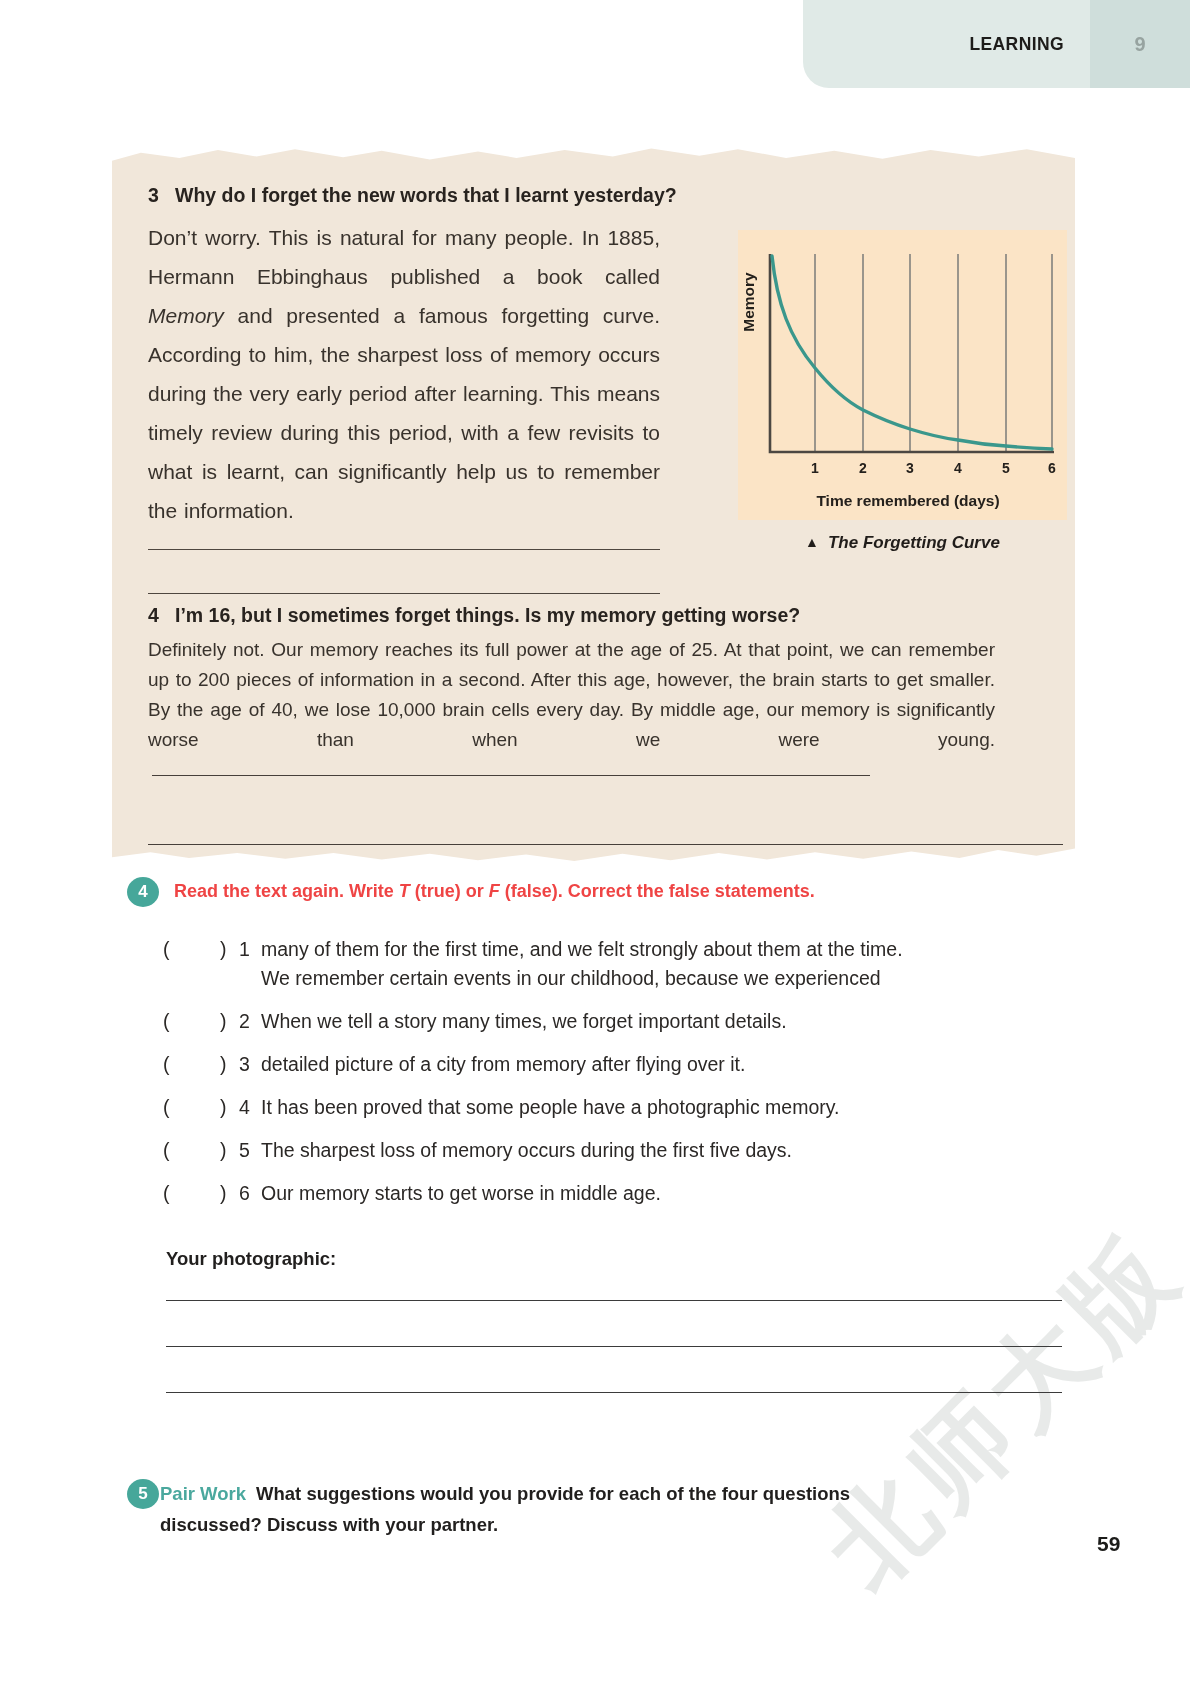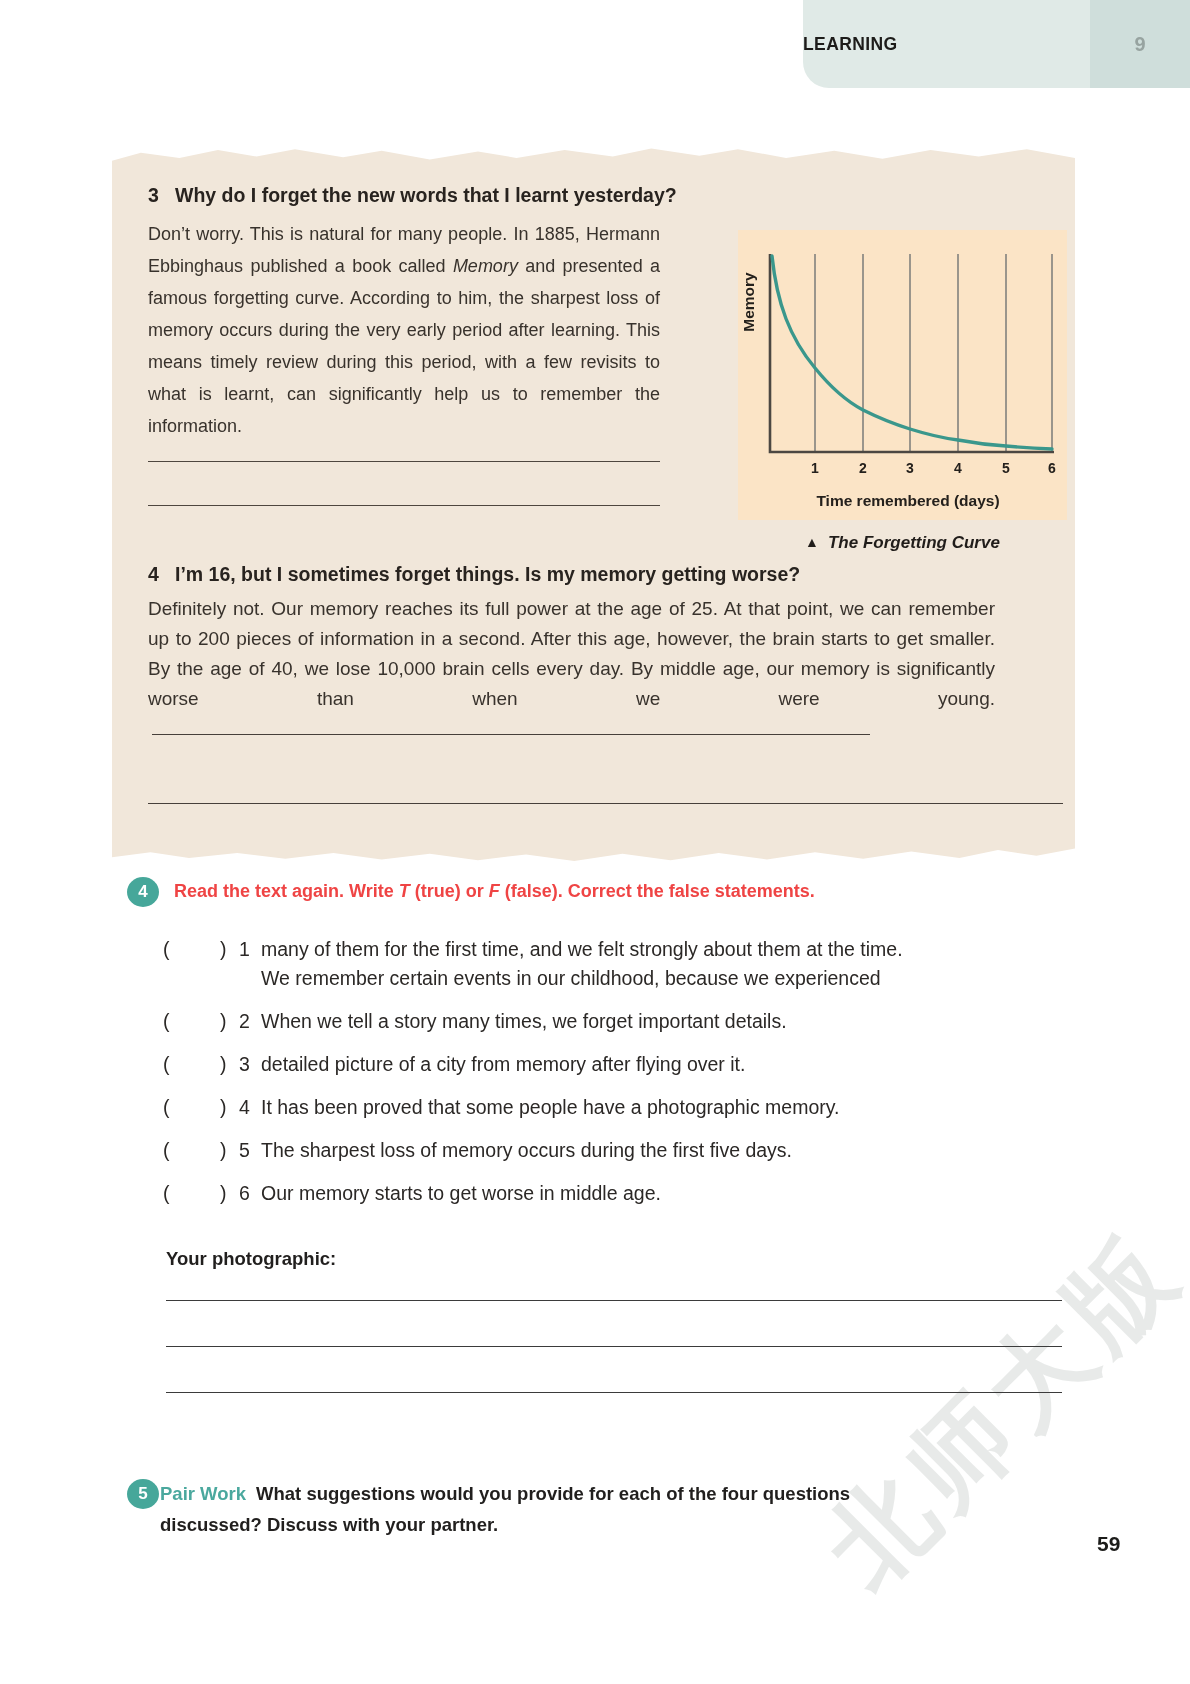--- a/index.html
+++ b/index.html
@@ -15,7 +15,7 @@
     background:#e0eae7; border-bottom-left-radius:26px;
     display:flex; align-items:stretch; overflow:hidden;
   }
-  .unit-tab-main { flex:1; display:flex; align-items:center; padding-right:26px; }
+  .unit-tab-main { flex:1; display:flex; align-items:center; justify-content:flex-end; padding-right:26px; }
   .unit-label { font-weight:bold; font-size:17.5px; letter-spacing:.4px; color:#1d1c1a; }
   .unit-num-box { width:100px; background:#cfdedb; display:flex; align-items:center; justify-content:center; }
   .unit-num { font-weight:bold; font-size:20px; color:#97a3a0; }

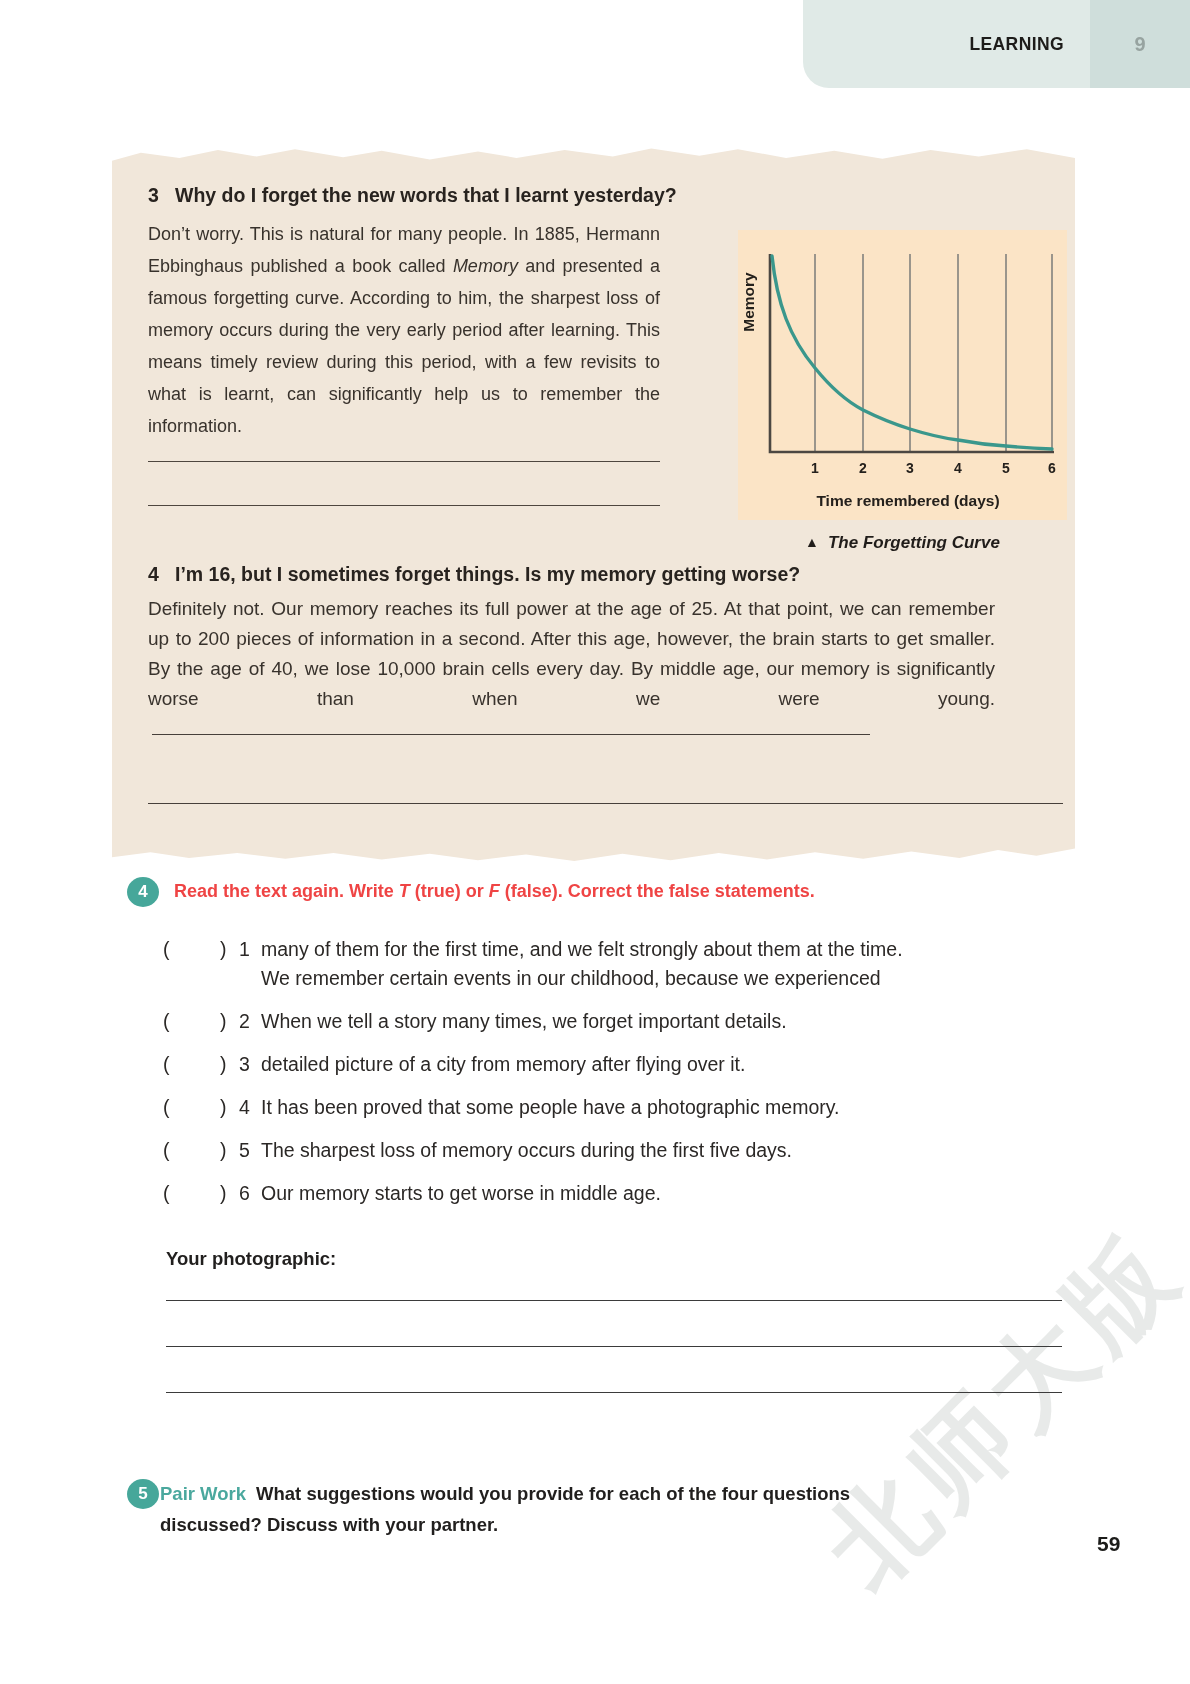--- a/index.html
+++ b/index.html
@@ -36,7 +36,7 @@
   .q-num { width:27px; flex:0 0 27px; }
   .q3-flex { display:flex; margin-top:8px; }
   .q3-left { width:512px; flex:0 0 512px; margin-right:78px; }
-  .body-text { font-size:18px; line-height:32px; text-align:justify; word-spacing:1px; }
+  .body-text { font-size:21px; line-height:39px; text-align:justify; word-spacing:1px; }
   .blank { border-bottom:1.7px solid #4e463f; height:2px; }
   .q3-left .blank-1 { margin-top:18px; }
   .q3-left .blank-2 { margin-top:42px; }

